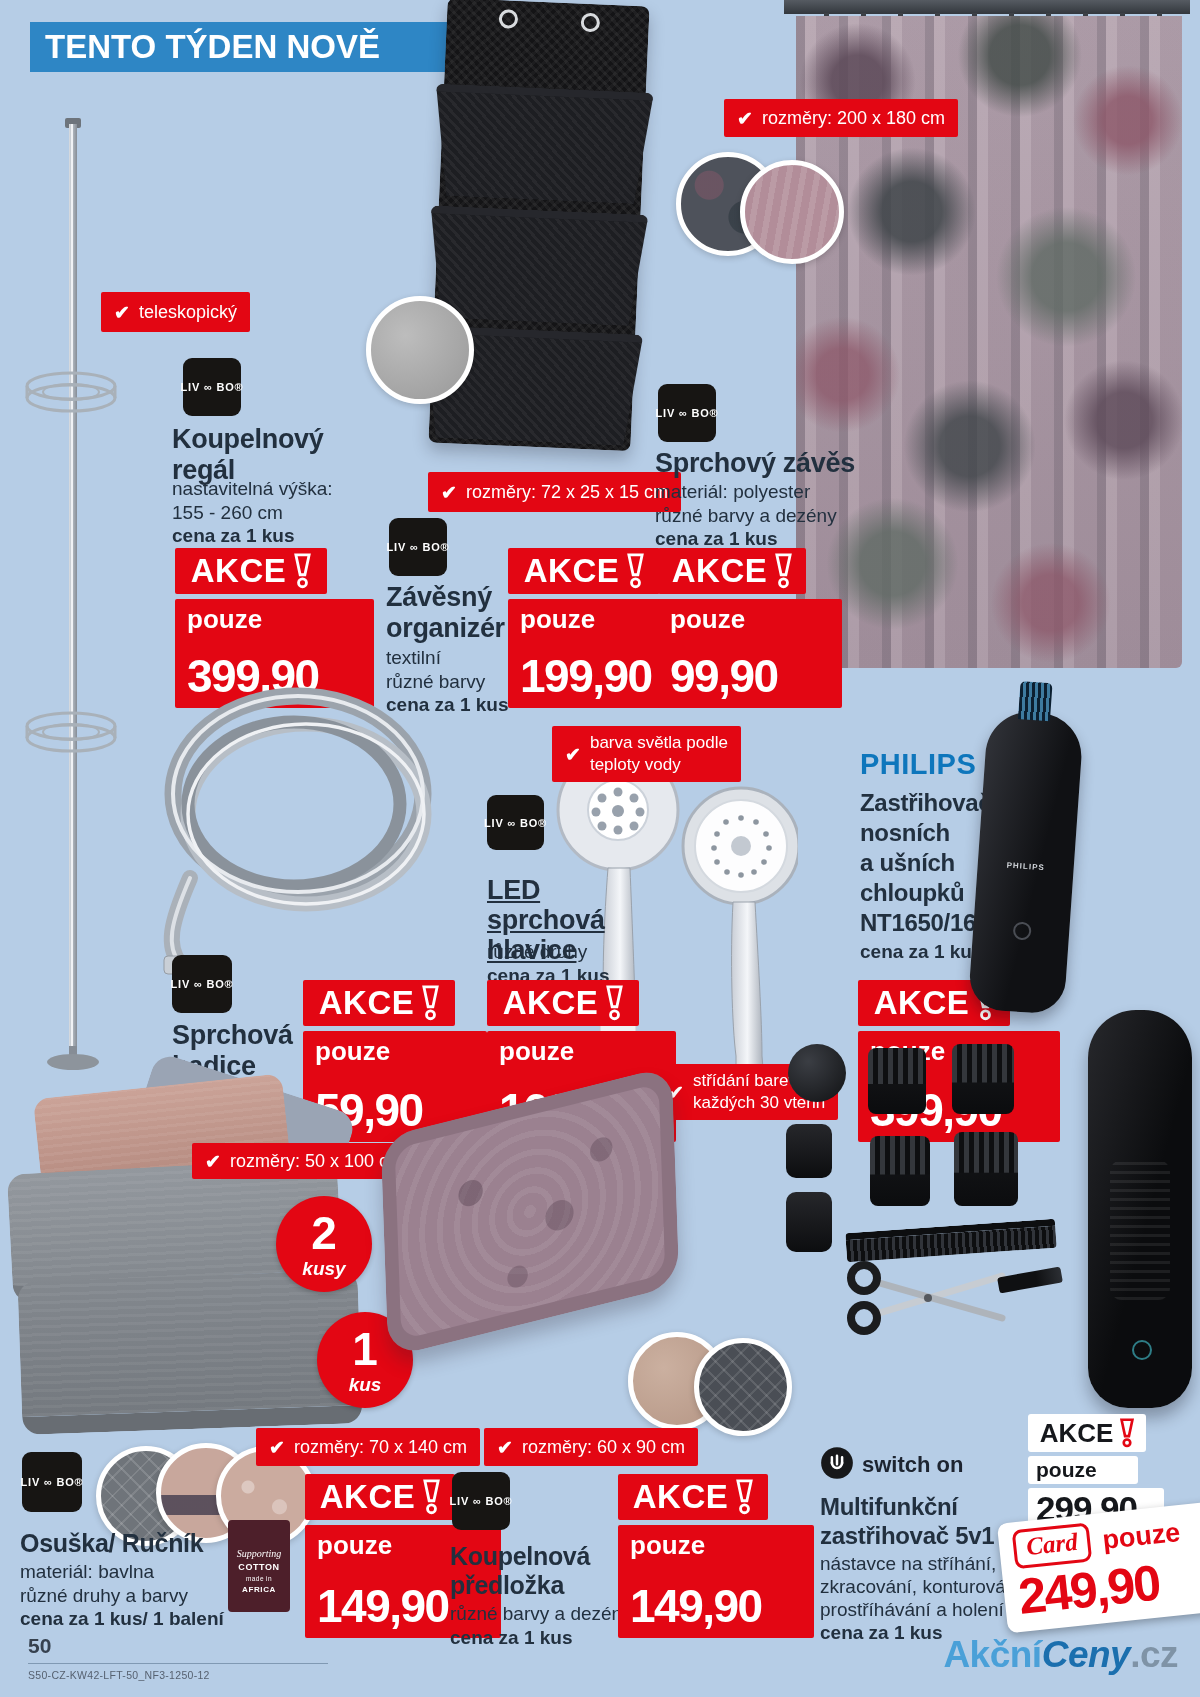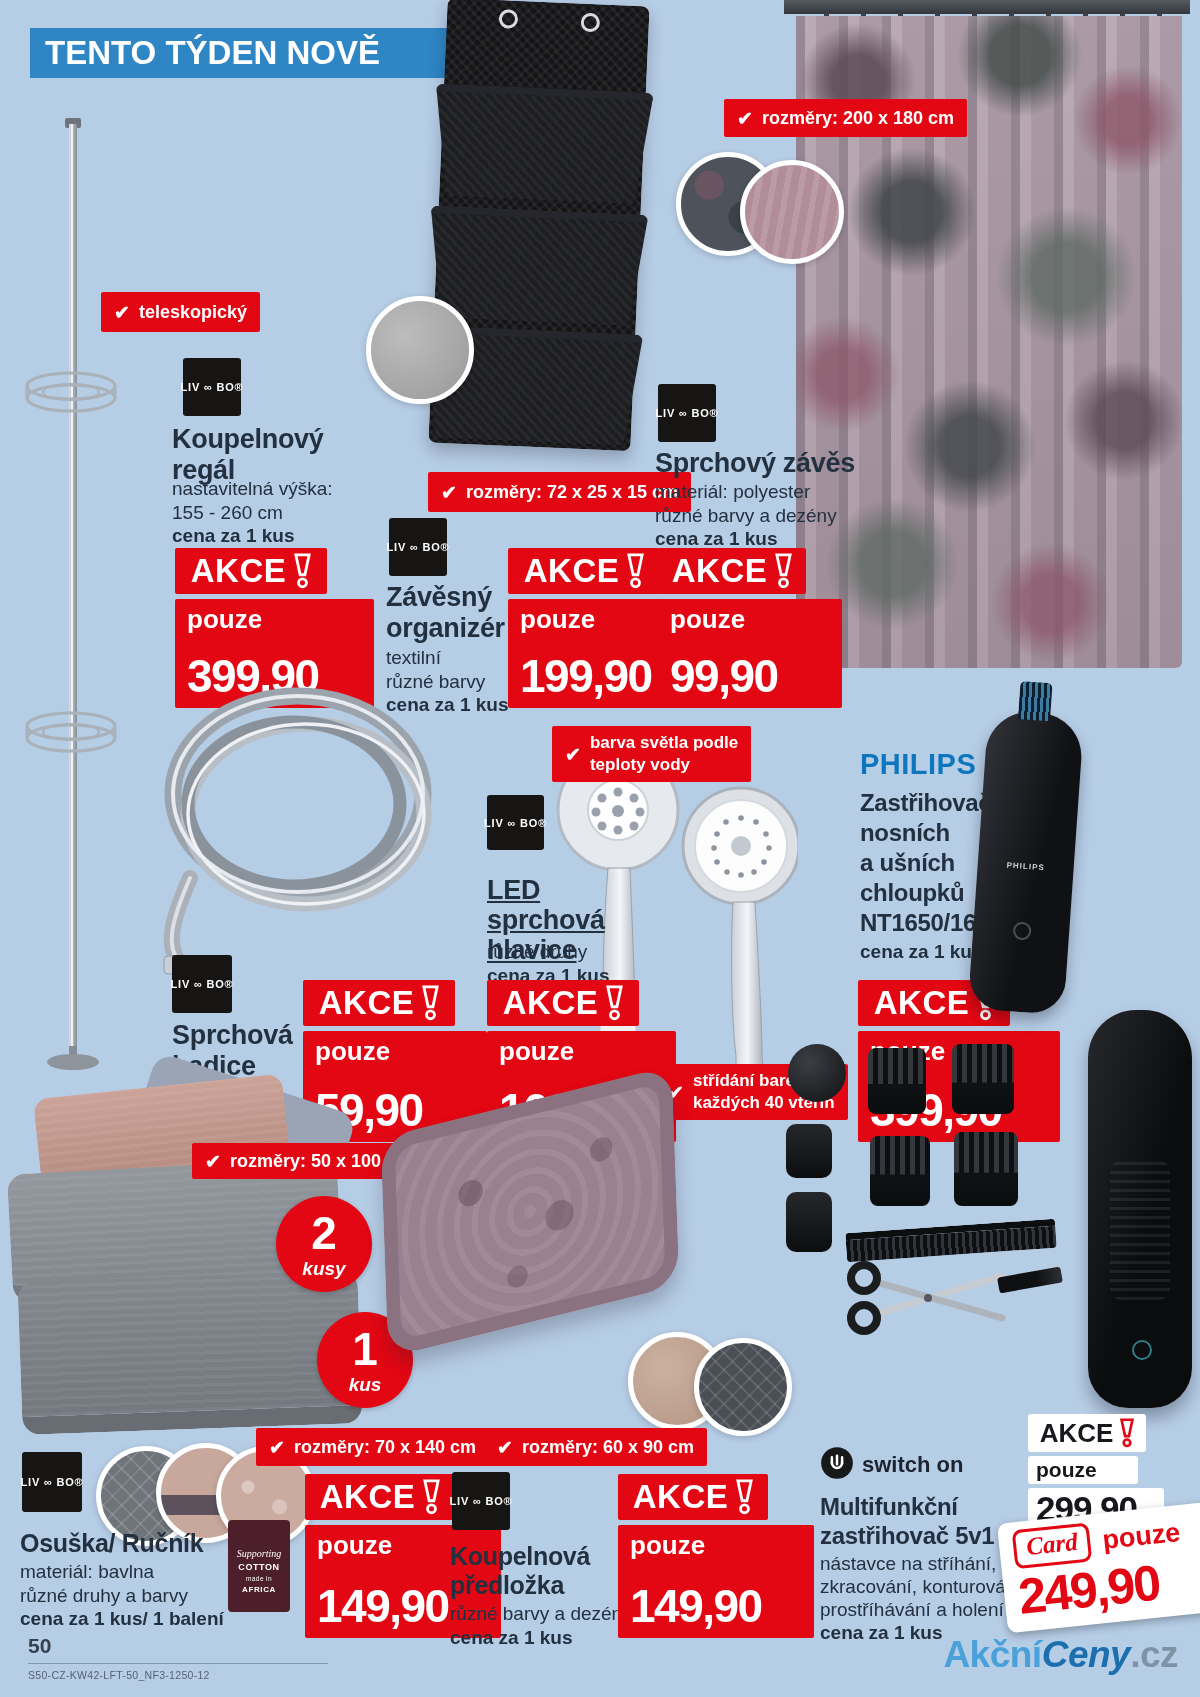--- a/index.html
+++ b/index.html
@@ -59,7 +59,7 @@
 
 <div class="page">
 
-  <div class="hband" style="left:30px;top:28px;width:392px;height:50px;background:var(--blue);font-size:33px;">
+  <div class="hband" style="left:30px;top:22px;width:392px;height:50px;background:var(--blue);font-size:33px;">
     <span>TENTO TÝDEN NOVĚ</span>
   </div>
 

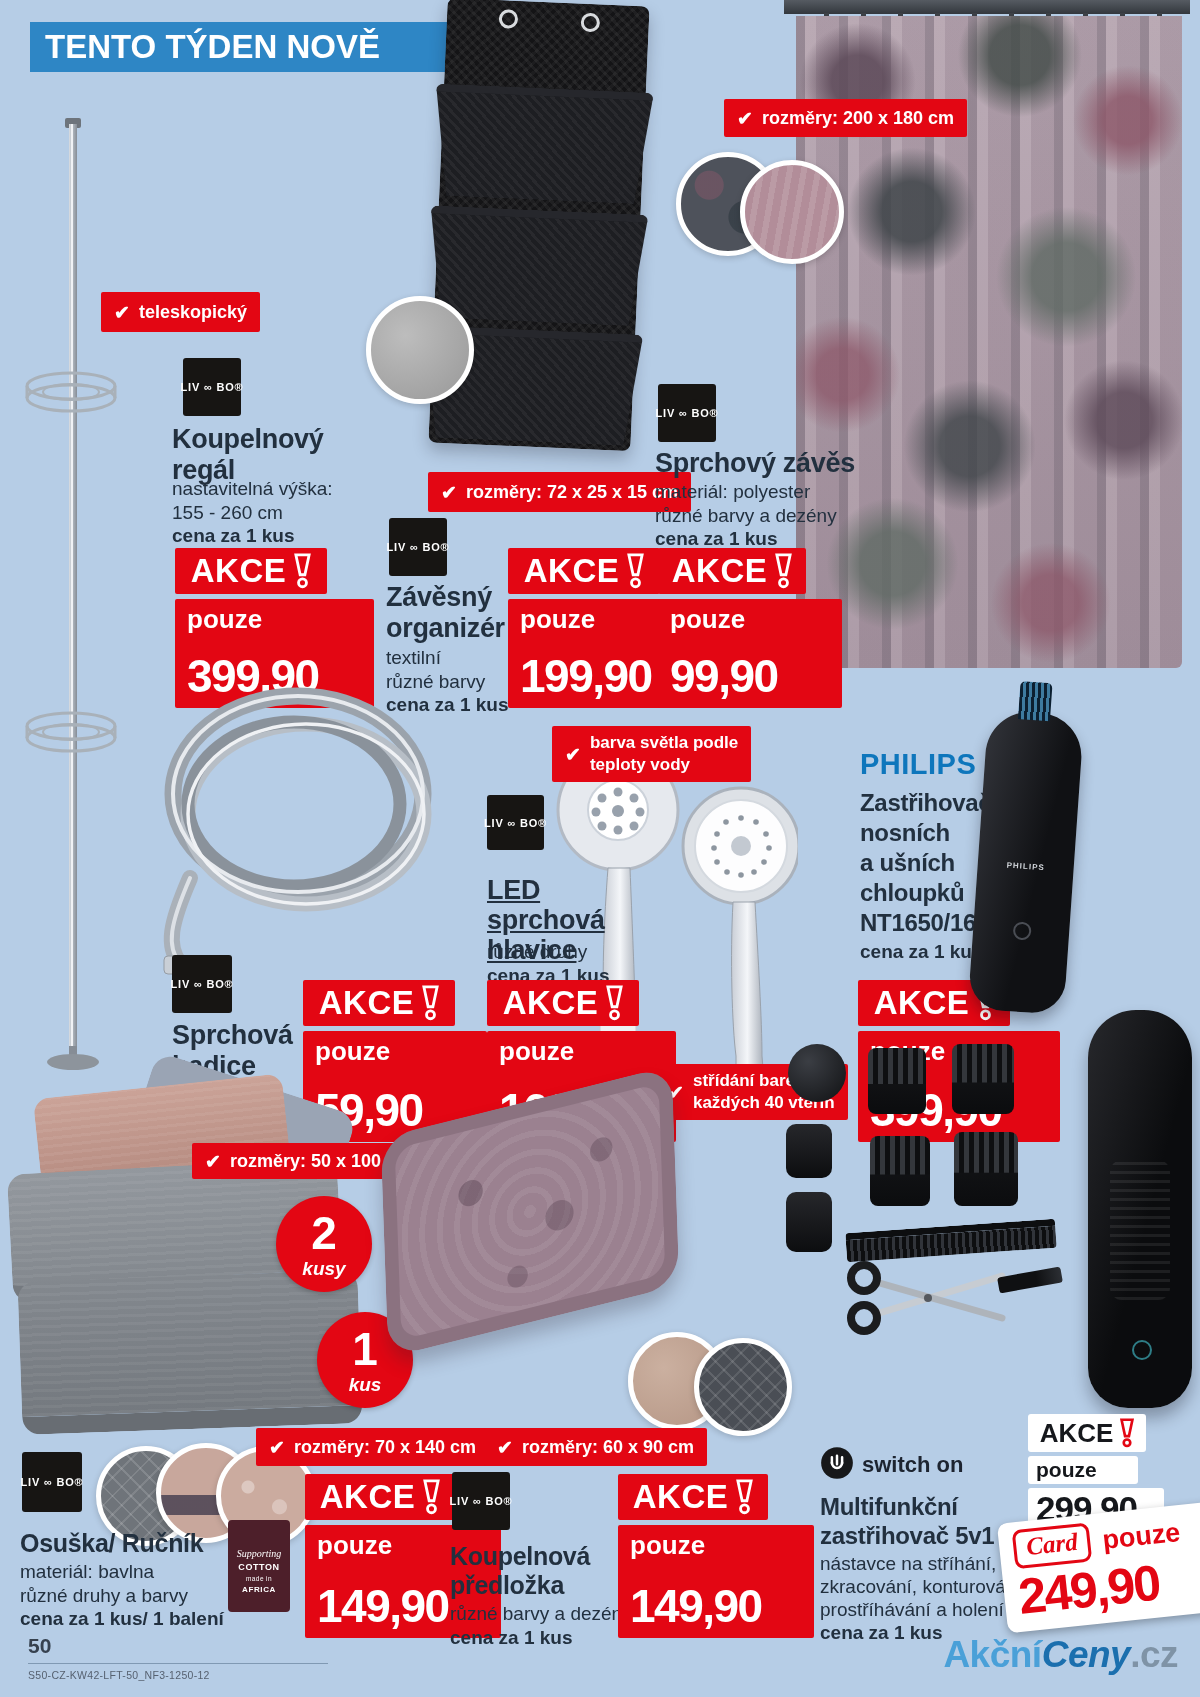--- a/index.html
+++ b/index.html
@@ -15,7 +15,7 @@
   
   .rbadge{position:absolute;background:var(--red);color:#fff;display:flex;align-items:center;gap:9px;padding:0 13px;border-radius:2px;}
   .rbadge .chk{font-size:19px;font-weight:700;}
-  .rbadge .bt{font-size:18px;font-weight:700;white-space:nowrap;}
+  .rbadge .bt{font-size:18px;font-weight:400;white-space:nowrap;}
   .rbadge.ml{padding:6px 13px;}
   .rbadge.ml .bt{font-size:17px;line-height:1.3;}
   

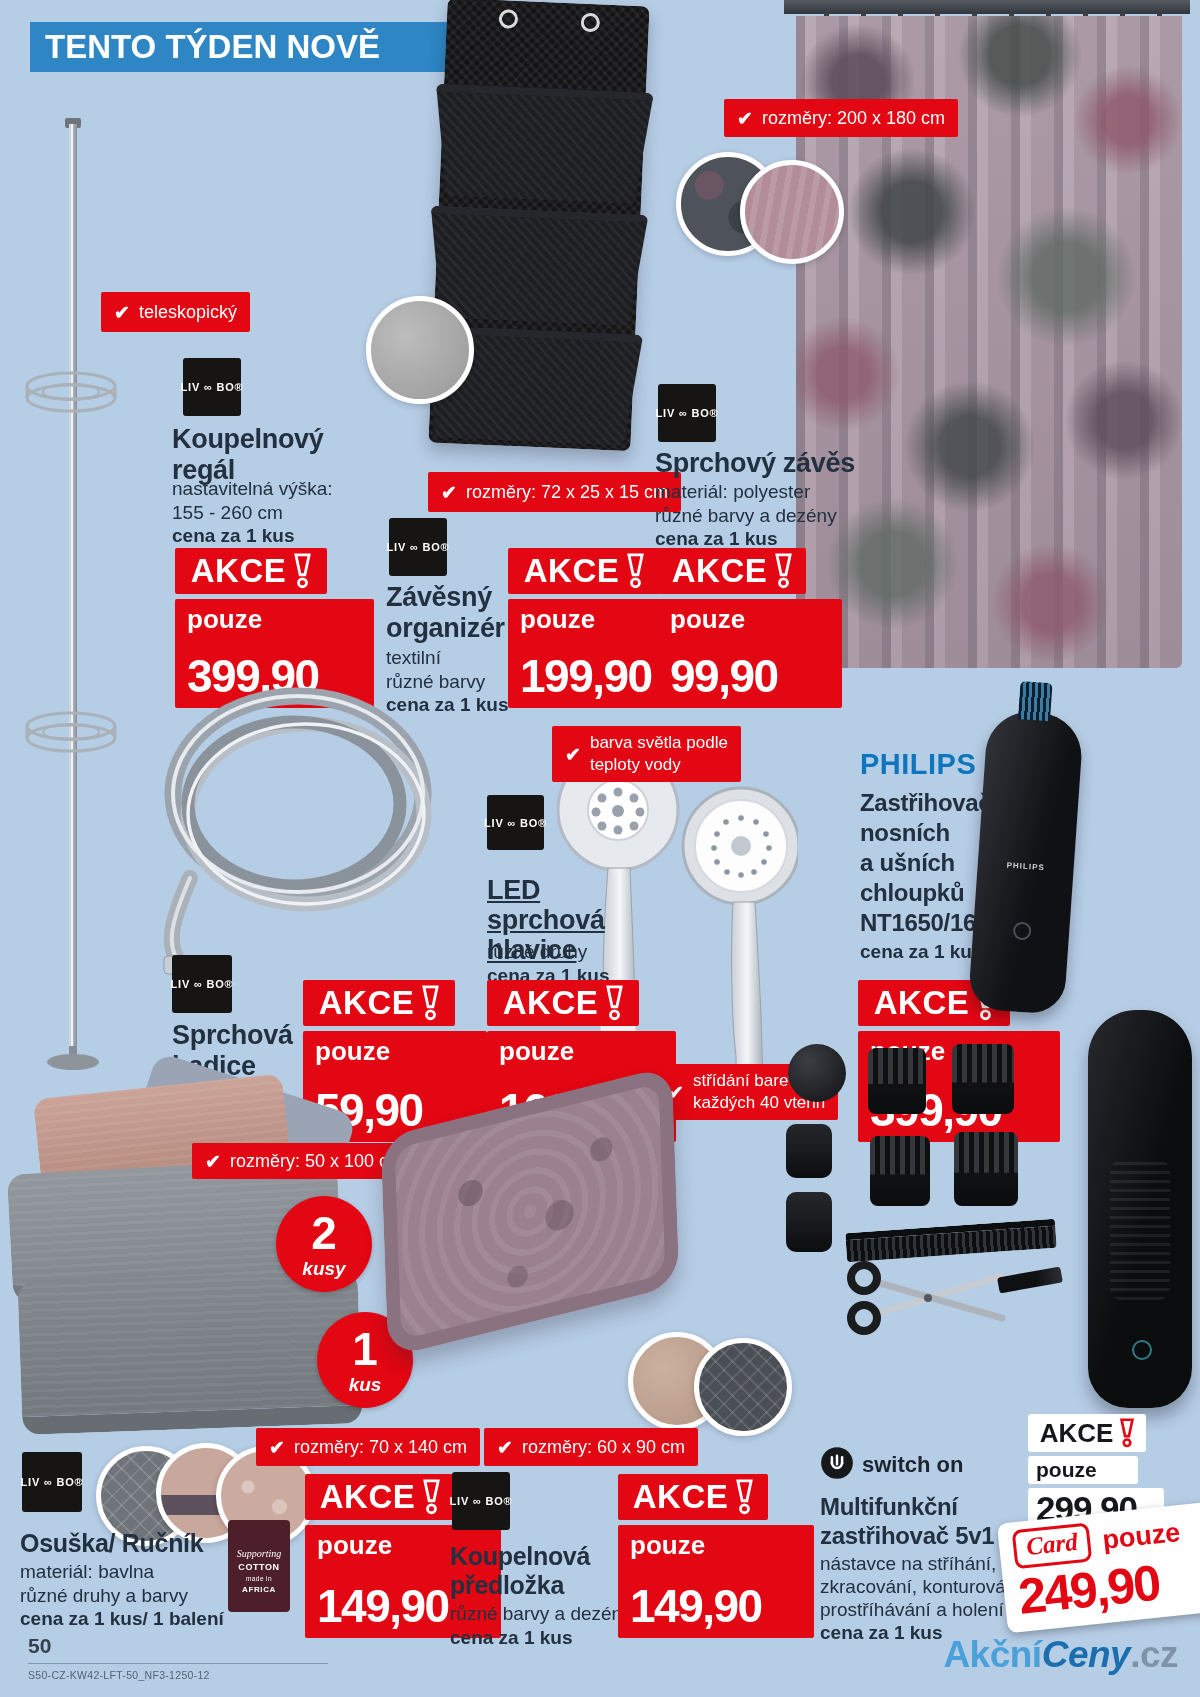--- a/index.html
+++ b/index.html
@@ -10,7 +10,7 @@
   
   .hband{position:absolute;display:flex;align-items:center;padding:0 15px;color:#fff;font-weight:800;white-space:nowrap;}
   
-  .liv{position:absolute;background:#171513;color:#fff;border-radius:3px;display:flex;align-items:center;justify-content:center;
+  .liv{position:absolute;background:#171513;color:#fff;border-radius:9px;display:flex;align-items:center;justify-content:center;
        font-size:11px;font-weight:700;letter-spacing:.8px;white-space:nowrap;text-align:center;}
   
   .rbadge{position:absolute;background:var(--red);color:#fff;display:flex;align-items:center;gap:9px;padding:0 13px;border-radius:2px;}

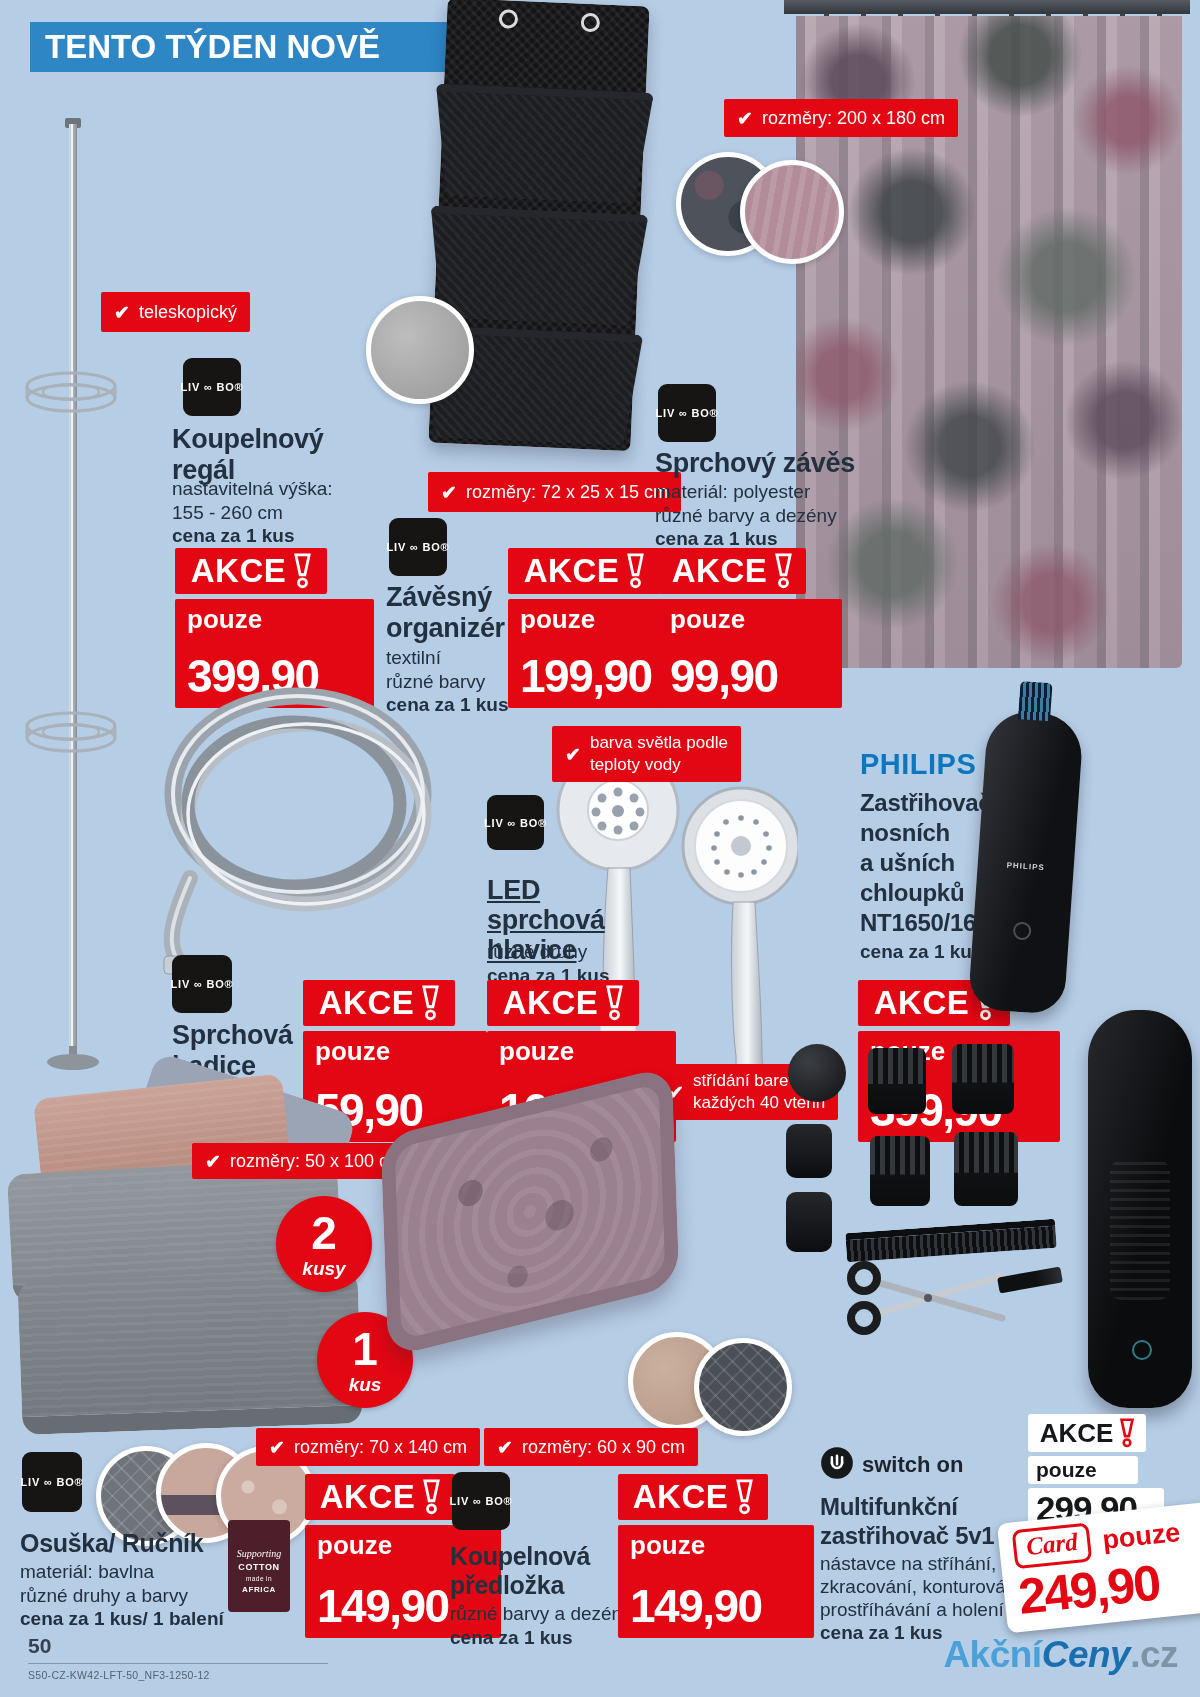--- a/index.html
+++ b/index.html
@@ -325,7 +325,7 @@
     <span class="chk">✔</span>
     <span>
       <div class="bt">střídání barev</div>
-      <div class="bt">každých 40 vteřin</div>
+      <div class="bt">každých 30 vteřin</div>
     </span>
   </div>
 

